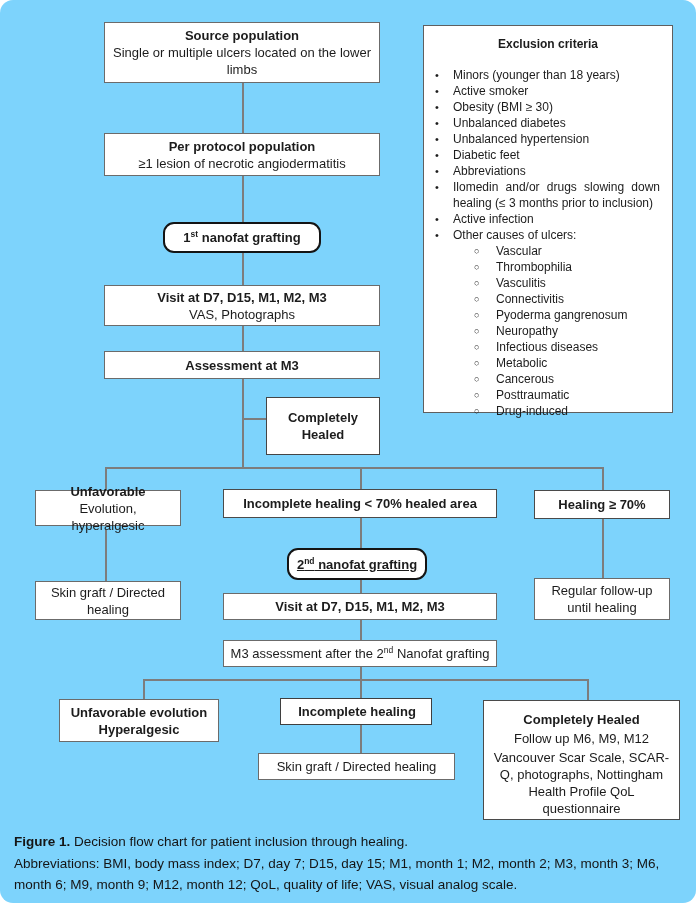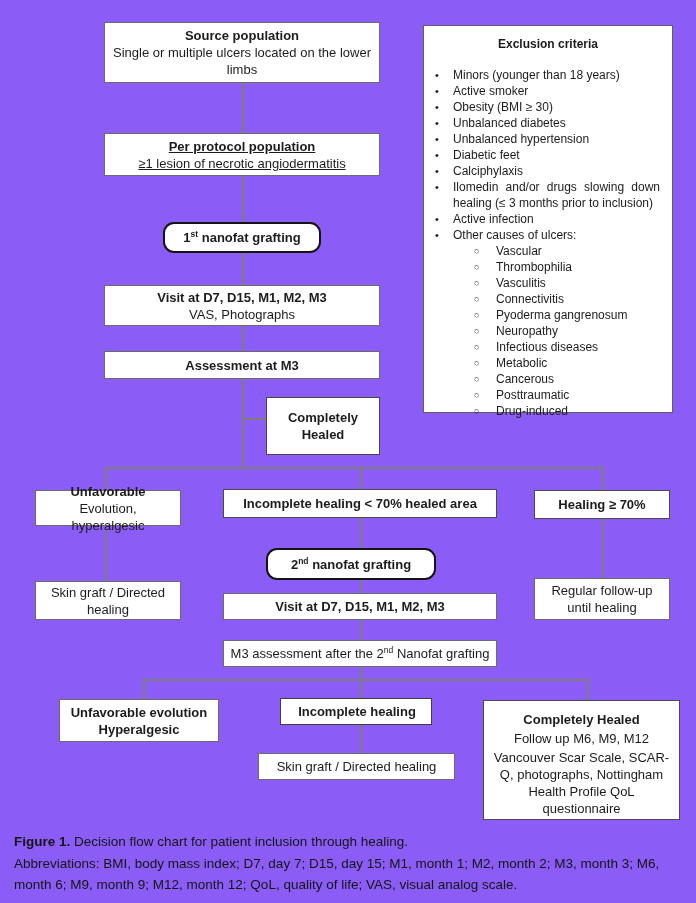--- a/index.html
+++ b/index.html
@@ -3,8 +3,8 @@
 <meta charset="utf-8">
 <style>
   html,body{margin:0;padding:0;background:#ffffff;}
-  #page{position:relative;width:696px;height:903px;background:#8b5cf6;
-        font-family:"Liberation Sans",sans-serif;color:#1c1c1c;overflow:hidden;}
+  #page{position:relative;width:696px;height:903px;background:#7dd3fc;
+        font-family:"Liberation Sans",sans-serif;color:#1c1c1c;overflow:hidden;border-radius:13px;}
 
   
   .box{position:absolute;background:#ffffff;border:1.4px solid #6b6b6b;

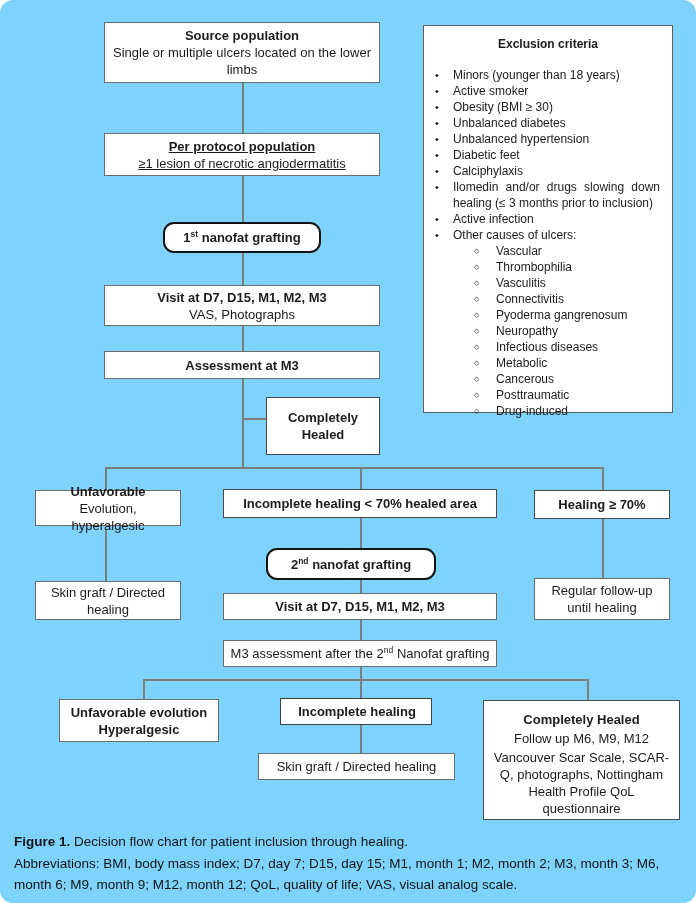--- a/index.html
+++ b/index.html
@@ -72,7 +72,7 @@
     <div>Single or multiple ulcers located on the lower limbs</div>
   </div>
 
-  <div class="box" style="left:104px;top:133px;width:276px;height:43px;text-decoration:underline;">
+  <div class="box" style="left:104px;top:133px;width:276px;height:43px;">
     <div class="b">Per protocol population</div>
     <div>≥1 lesion of necrotic angiodermatitis</div>
   </div>

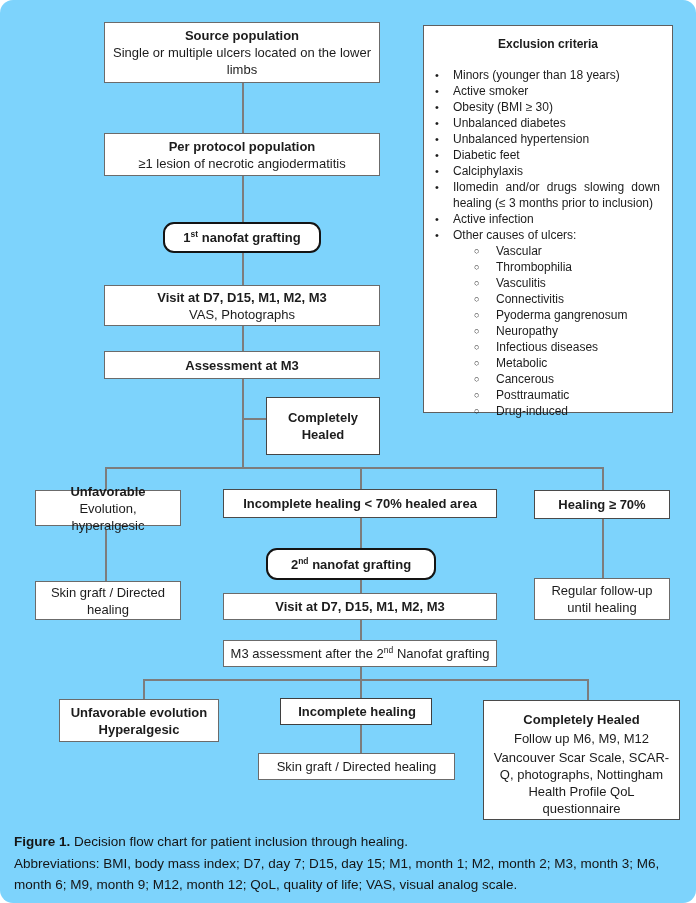--- a/index.html
+++ b/index.html
@@ -124,7 +124,7 @@
         </li>
       <li>
           <span class="mk1">•</span>
-          <span class="tx1">Calciphylaxis</span>
+          <span class="tx1">Abbreviations</span>
         </li>
       <li>
           <span class="mk1">•</span>

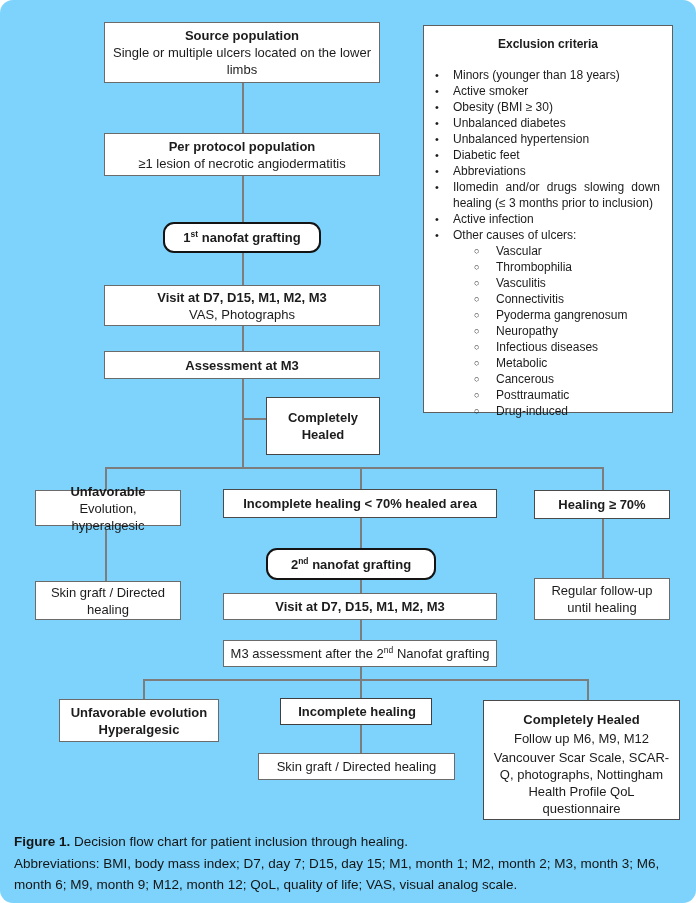--- a/index.html
+++ b/index.html
@@ -205,7 +205,7 @@
     <div>healing</div>
   </div>
 
-  <div class="box round" style="left:266px;top:548px;width:170px;height:32px;">
+  <div class="box round" style="left:287px;top:548px;width:140px;height:32px;text-decoration:underline;">
     <div><span>2</span><sup>nd</sup><span> nanofat grafting</span></div>
   </div>
 

